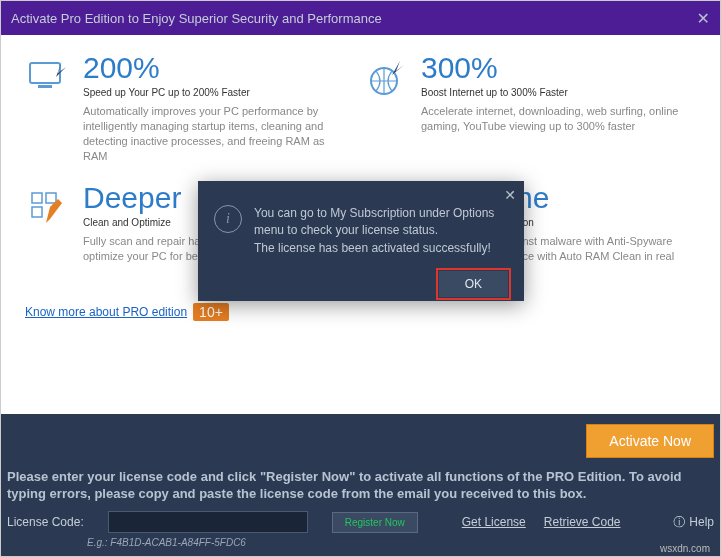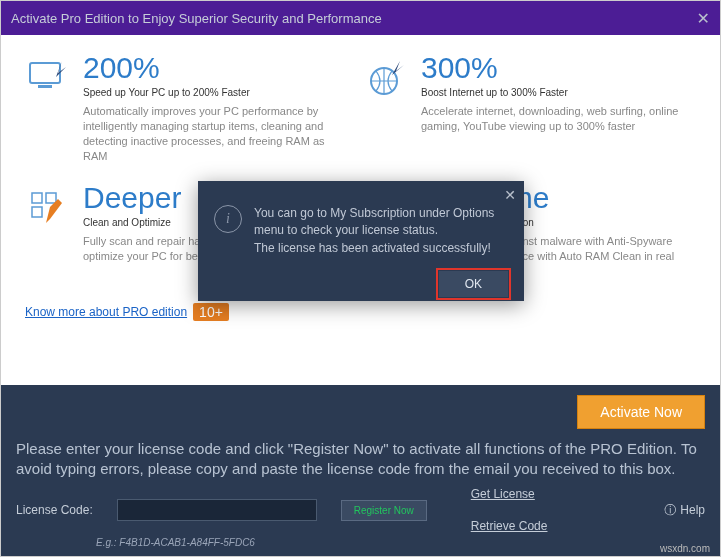--- a/index.html
+++ b/index.html
@@ -19,7 +19,7 @@
   .knowmore { display: inline-flex; align-items: center; gap: 6px; margin-top: 24px; font-size: 12px; }
   .knowmore a { color: #1a63c6; text-decoration: underline; }
   .badge10 { background: #e67e22; color: #fff; font-size: 14px; padding: 1px 6px; border-radius: 2px; }
-  .footer { position: absolute; left: 0; right: 0; bottom: 0; background: #2b3a52; color: #c5cdd8; padding: 10px 15px 8px; }
+  .footer { position: absolute; left: 0; right: 0; bottom: 0; background: #2b3a52; color: #c5cdd8; padding: 10px 6px 8px; }
   .activate-row { display: flex; justify-content: flex-end; margin-bottom: 10px; }
   .activate-btn { background: #f0a030; color: #fff; border: 1px solid #d68210; padding: 8px 22px; font-size: 14px; cursor: pointer; font-weight: 500; }
   .footer-text { font-size: 15px; line-height: 1.35; color: #b8c3d2; }

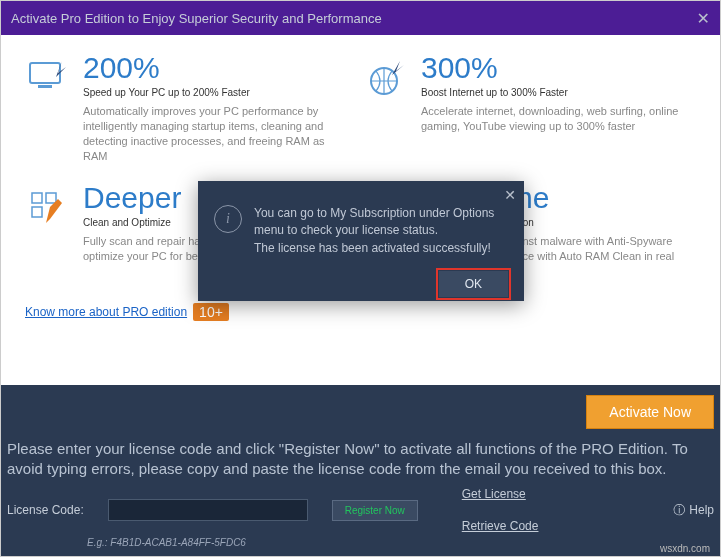--- a/index.html
+++ b/index.html
@@ -22,7 +22,7 @@
   .footer { position: absolute; left: 0; right: 0; bottom: 0; background: #2b3a52; color: #c5cdd8; padding: 10px 6px 8px; }
   .activate-row { display: flex; justify-content: flex-end; margin-bottom: 10px; }
   .activate-btn { background: #f0a030; color: #fff; border: 1px solid #d68210; padding: 8px 22px; font-size: 14px; cursor: pointer; font-weight: 500; }
-  .footer-text { font-size: 15px; line-height: 1.35; color: #b8c3d2; }
+  .footer-text { font-size: 13px; line-height: 1.35; color: #b8c3d2; font-weight: bold; }
   .license-row { display: flex; align-items: center; gap: 24px; margin-top: 8px; font-size: 12px; }
   .license-label { color: #c5cdd8; }
   .license-input { width: 200px; height: 22px; background: #1a2638; border: 1px solid #4a5a70; color: #eee; padding: 0 6px; font-size: 11px; }

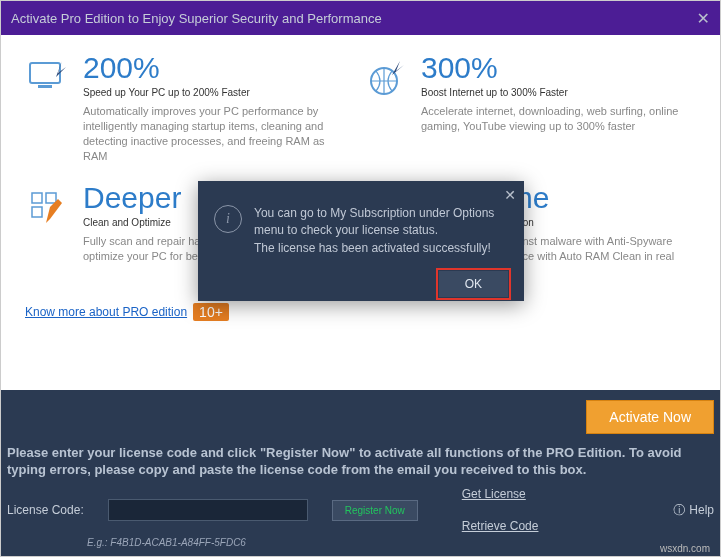--- a/index.html
+++ b/index.html
@@ -27,7 +27,7 @@
   .license-label { color: #c5cdd8; }
   .license-input { width: 200px; height: 22px; background: #1a2638; border: 1px solid #4a5a70; color: #eee; padding: 0 6px; font-size: 11px; }
   .register-btn { background: #3a4a62; color: #22c55e; border: 1px solid #5a6a82; padding: 4px 12px; font-size: 10px; cursor: pointer; }
-  .footer-links { display: flex; gap: 18px; margin-left: 20px; flex-direction: column; }
+  .footer-links { display: flex; gap: 18px; margin-left: 20px; }
   .footer-links a { color: #c5cdd8; text-decoration: underline; font-size: 12px; cursor: pointer; }
   .help { margin-left: auto; display: flex; align-items: center; gap: 4px; color: #c5cdd8; font-size: 12px; }
   .eg { font-size: 10px; color: #9aa5b8; font-style: italic; margin-top: 4px; margin-left: 80px; }

